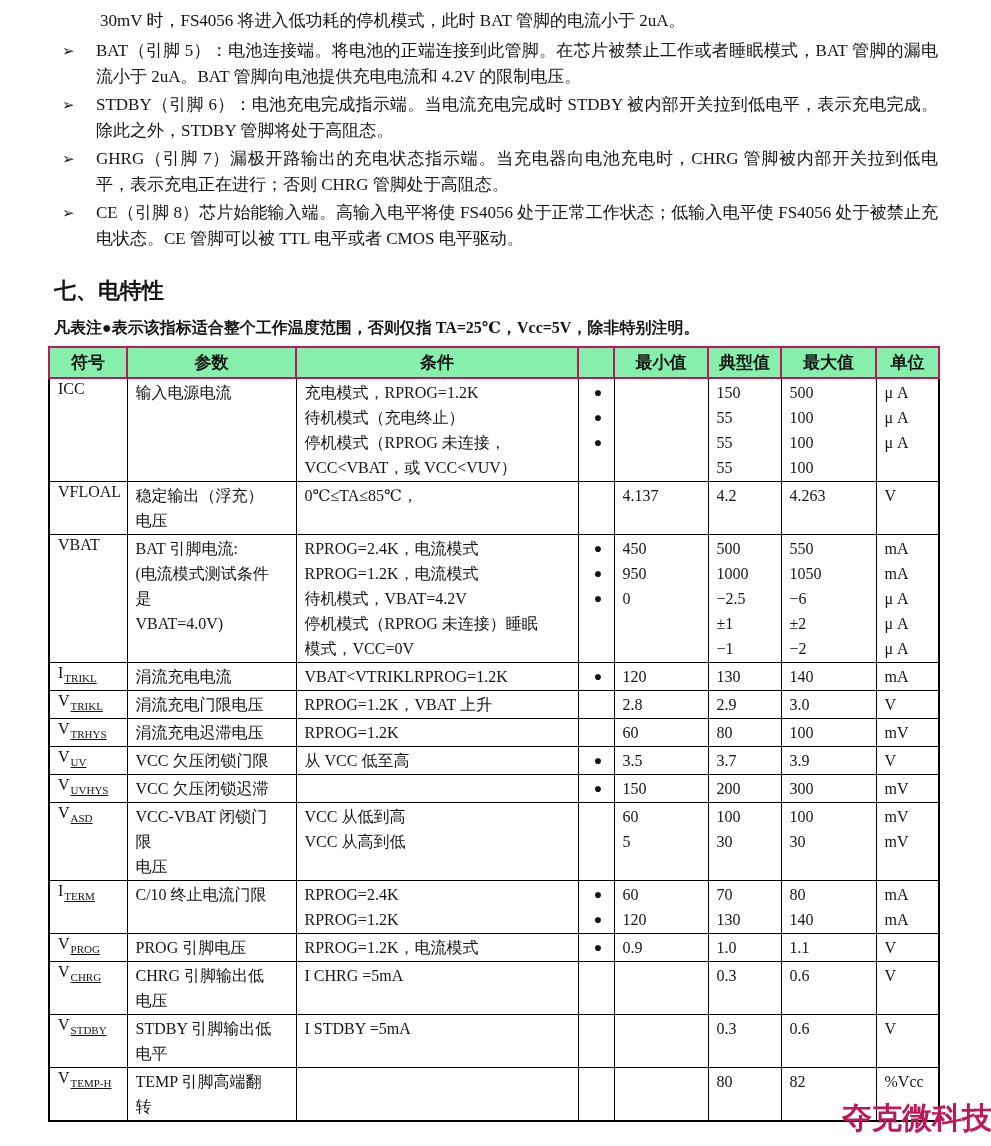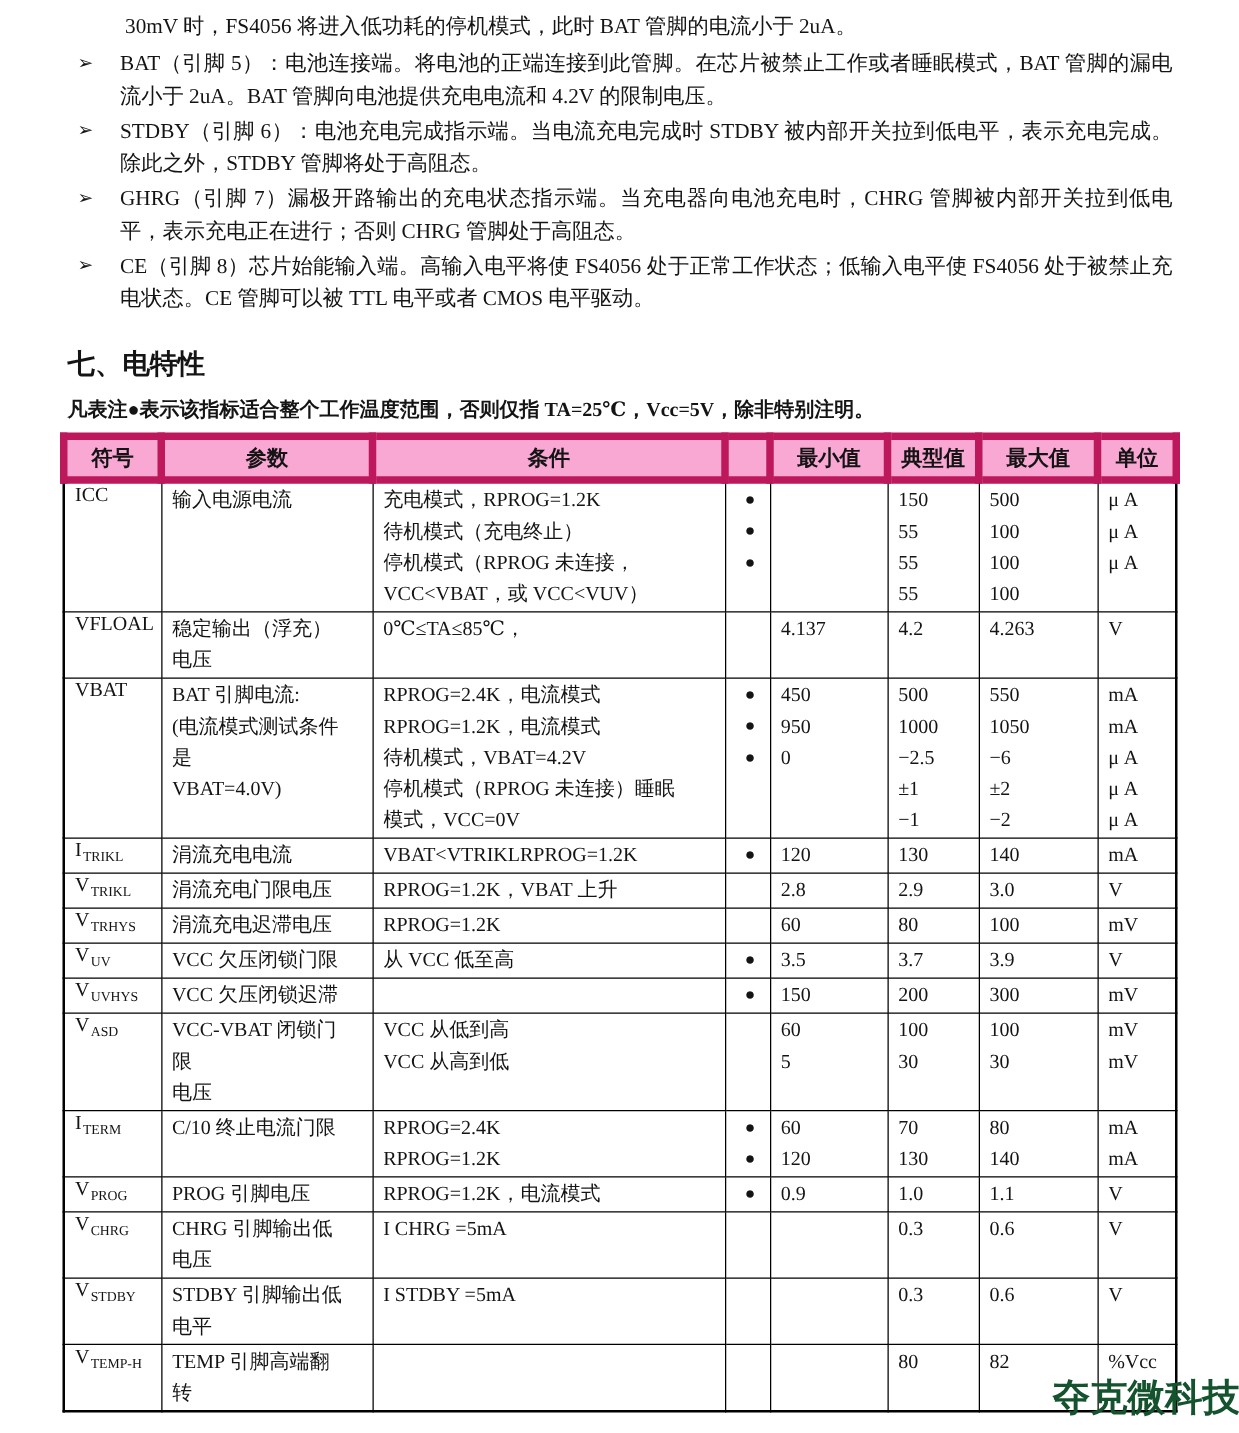--- a/index.html
+++ b/index.html
@@ -18,7 +18,7 @@
   .table-note{font-size:16px;font-weight:bold;margin:0 0 7px 6px;}
   table.spec{border-collapse:collapse;border:2px solid #000;table-layout:fixed;width:890px;font-size:16px;}
   table.spec th{
-    background:#f9a8d4;border:6px solid #be185d;font-size:17px;font-weight:bold;
+    background:#86efac;border:2px solid #be185d;font-size:17px;font-weight:bold;
     height:27px;padding:1px 2px;text-align:center;
   }
   table.spec td{border:1px solid #000;padding:1px 4px 1px 8px;vertical-align:top;}

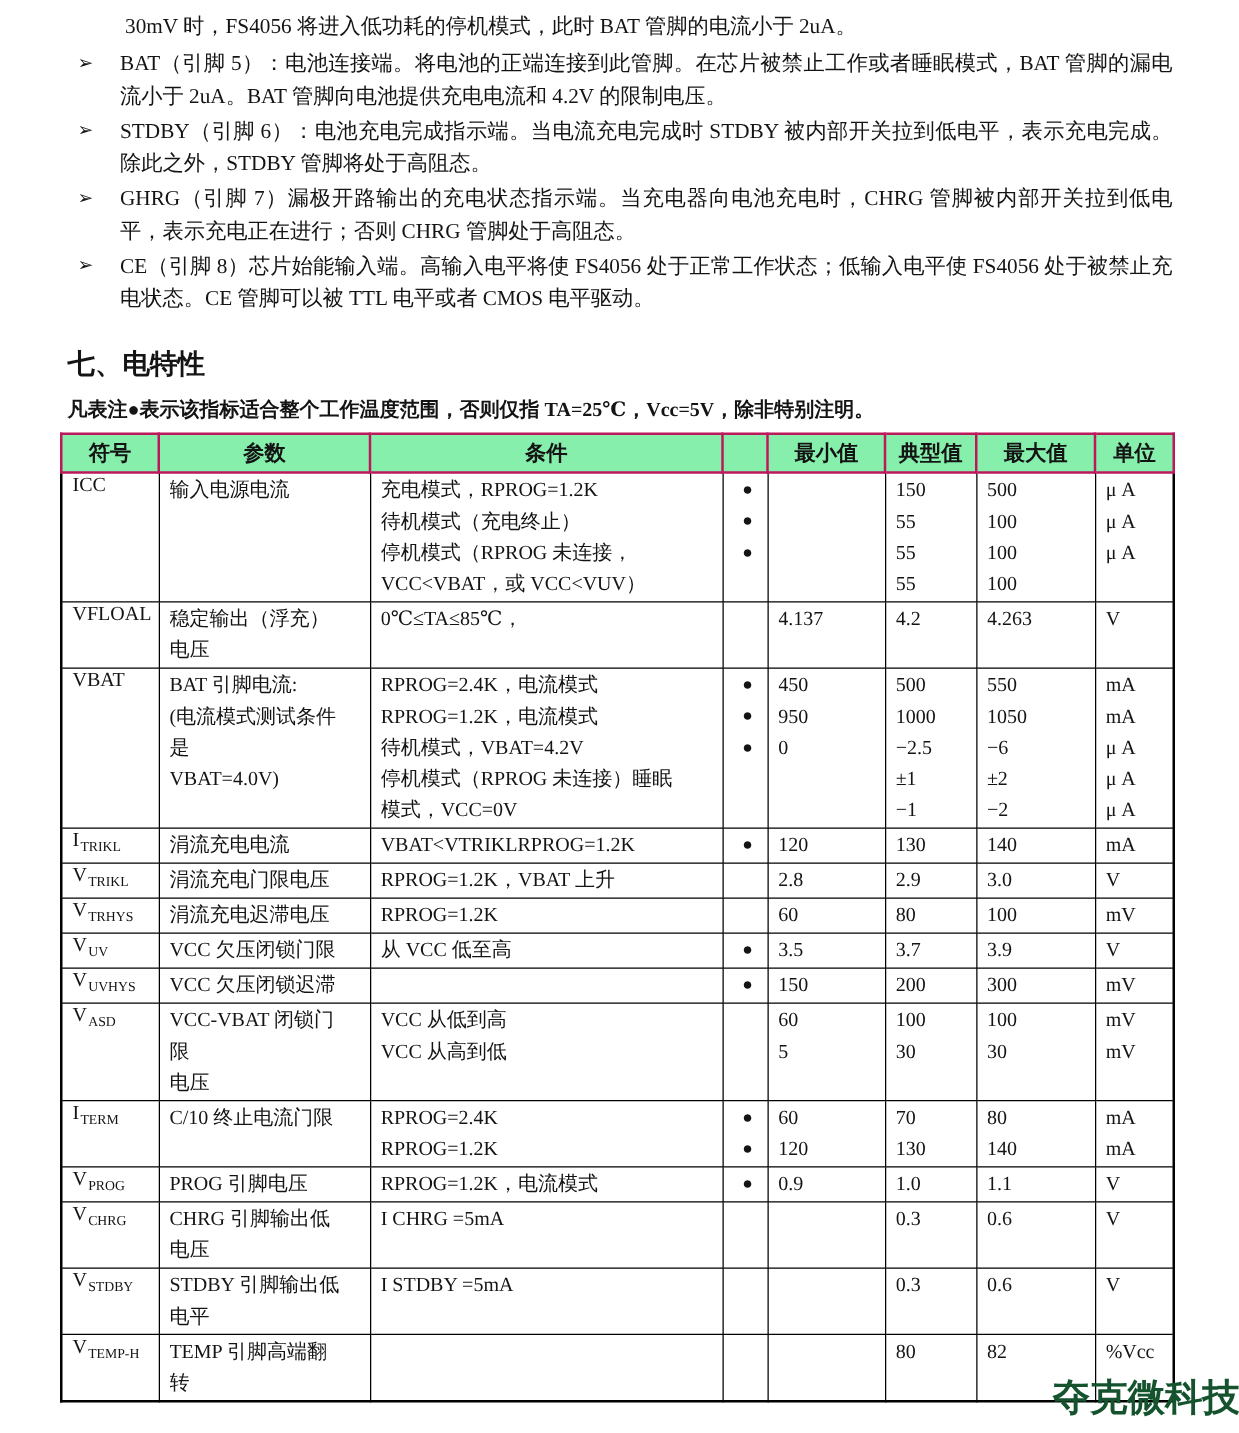--- a/index.html
+++ b/index.html
@@ -26,7 +26,7 @@
   .tline{height:25px;line-height:25px;white-space:nowrap;overflow:hidden;}
   td.c-dot{padding:1px 0;text-align:center;}
   td.c-dot .tline{font-size:14px;}
-  .symsub{font-size:11px;}
+  .symsub{font-size:11px;text-decoration:underline;}
   sub.symsub{vertical-align:sub;margin-left:1px;}
   .watermark{
     position:absolute;left:842px;top:1098px;font-size:30px;letter-spacing:0px;

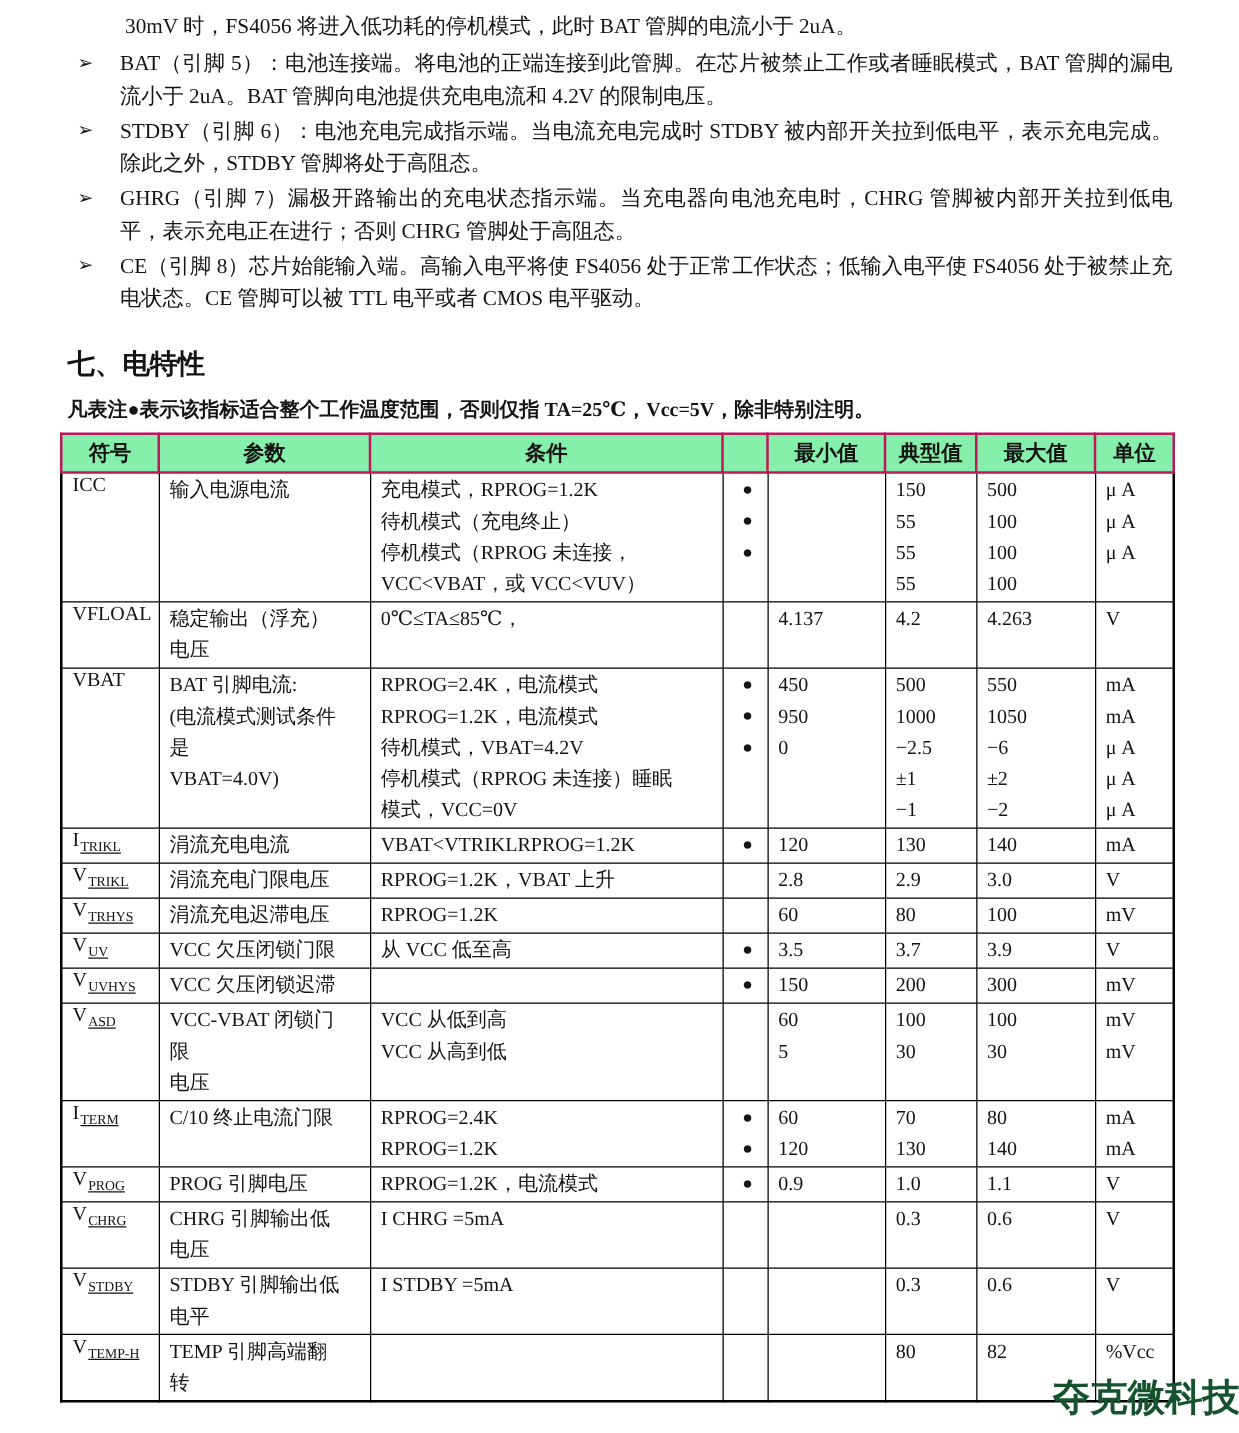--- a/index.html
+++ b/index.html
@@ -491,6 +491,6 @@
 
 </div>
 
-<div class="watermark" style="color: #14532d;">夺克微科技</div>
+<div class="watermark" style="color: #be185d;">夺克微科技</div>
 
 </body></html>

